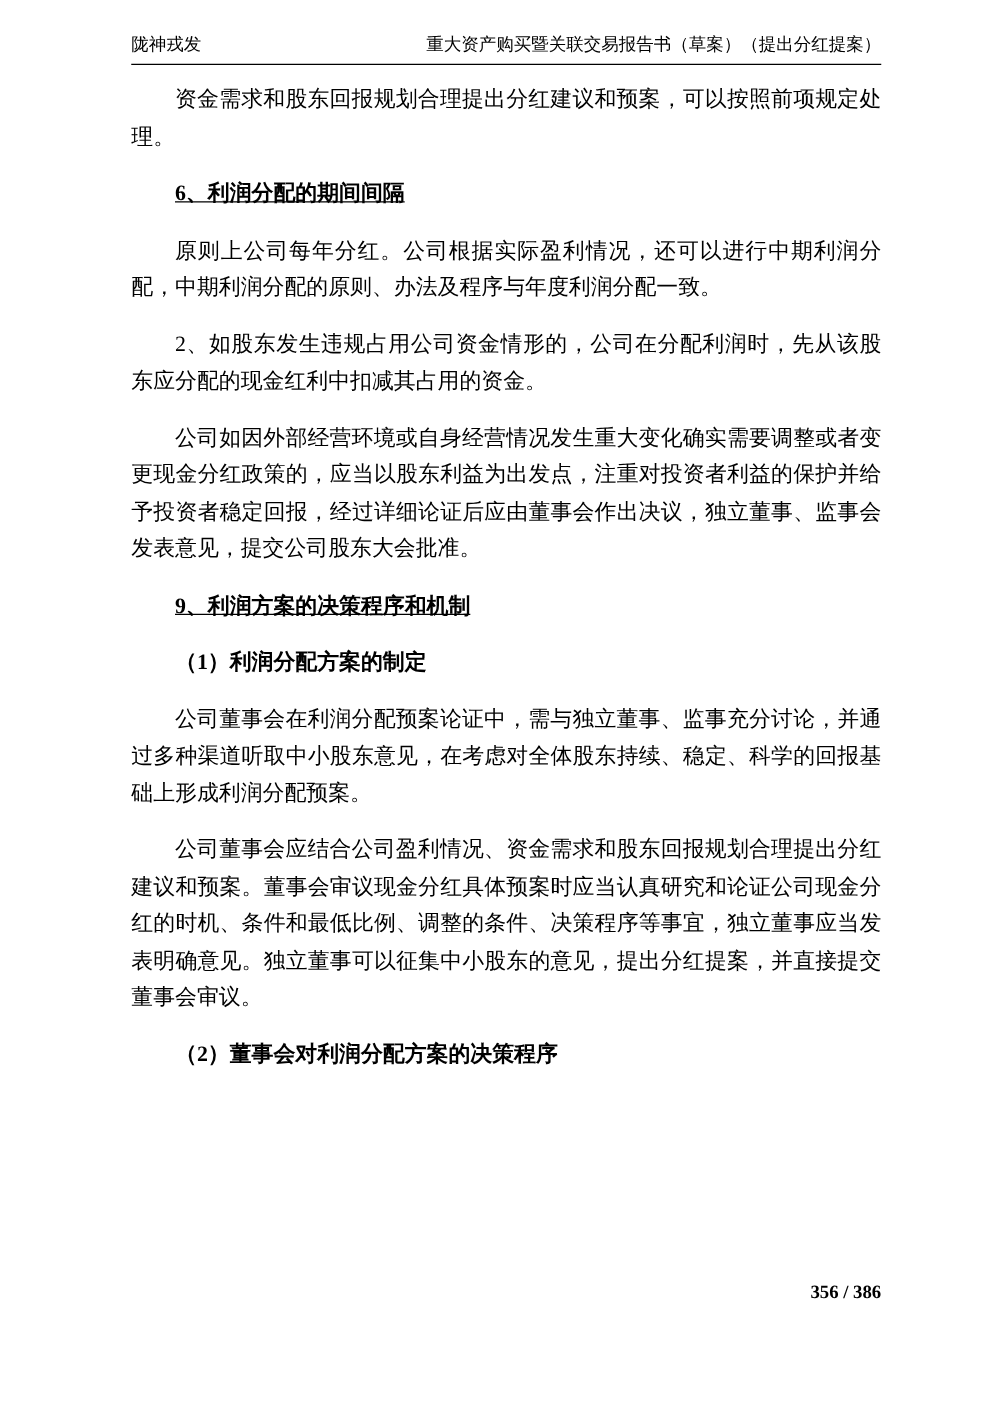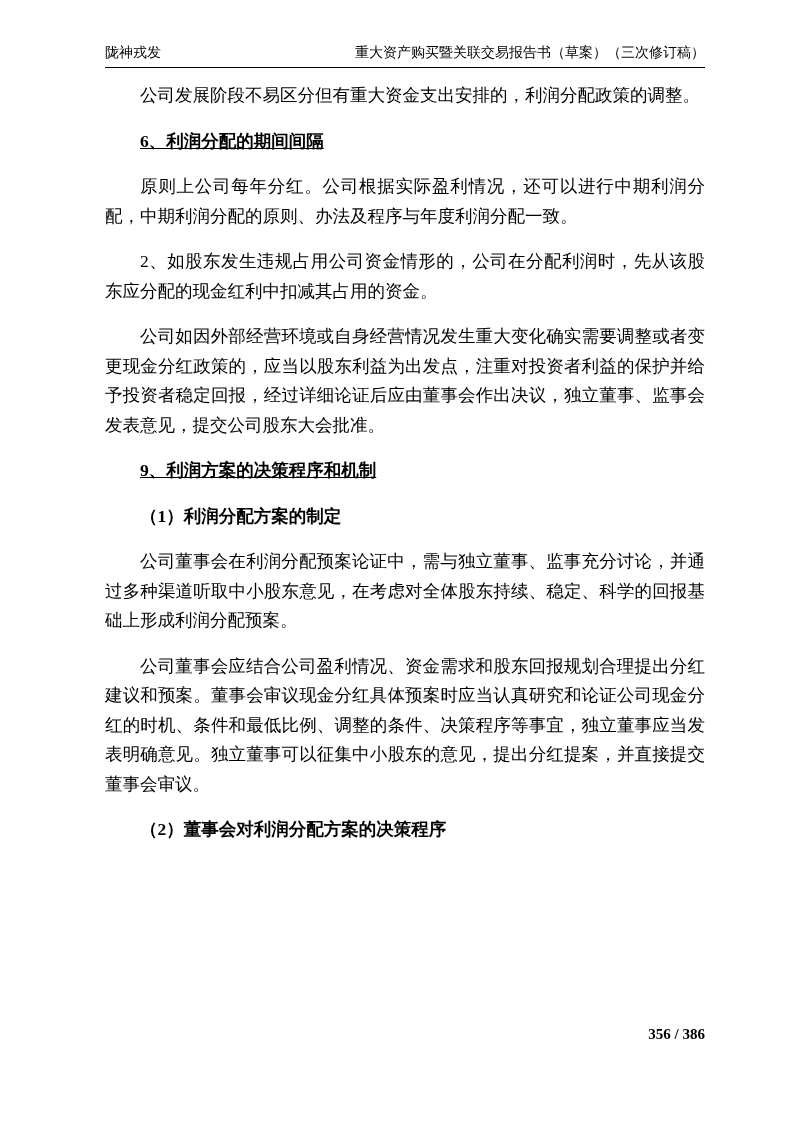--- a/index.html
+++ b/index.html
@@ -23,7 +23,7 @@
     height: 1122px;
   }
   .page-header {
-    padding-top: 43px;
+    padding-top: 27px;
     display: flex;
     justify-content: space-between;
     align-items: flex-end;

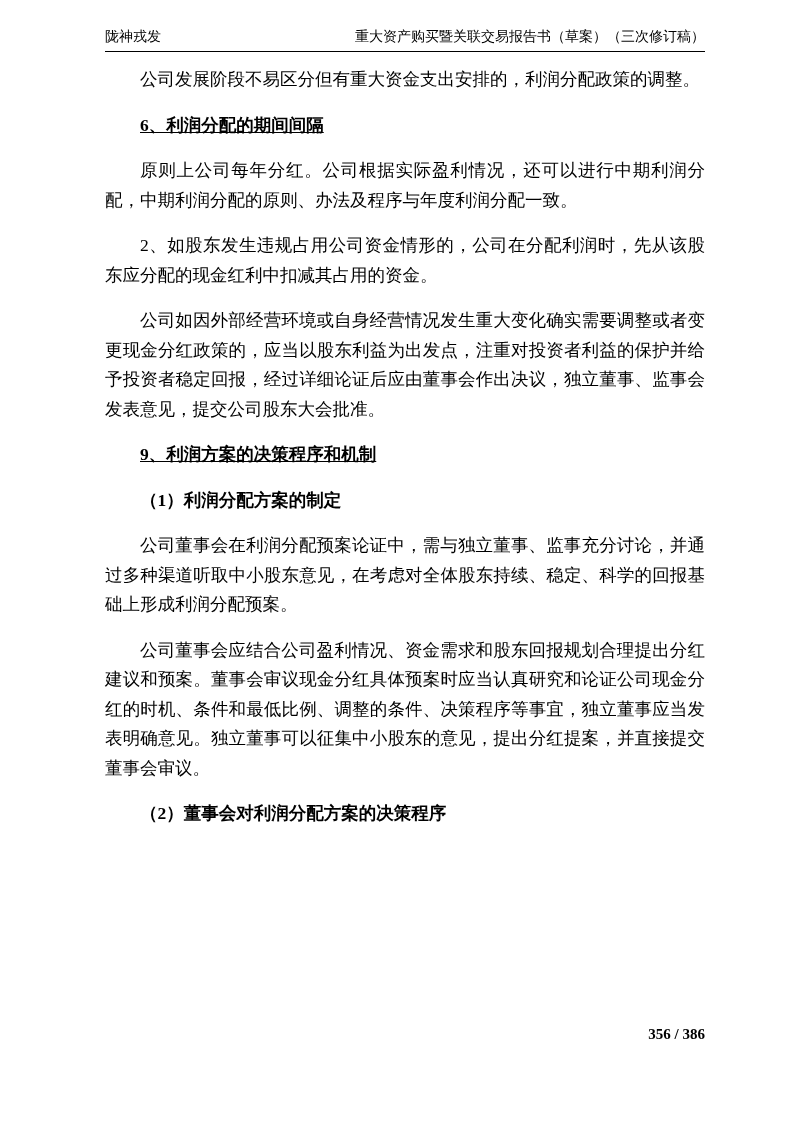--- a/index.html
+++ b/index.html
@@ -68,7 +68,7 @@
 
   <div class="page-header">
     <span class="hdr-left">陇神戎发</span>
-    <span class="hdr-right">重大资产购买暨关联交易报告书（草案）（三次修订稿）</span>
+    <span class="hdr-right">重大资产购买暨关联交易报告书（草案）（提出分红提案）</span>
   </div>
 
   <div class="doc-body">

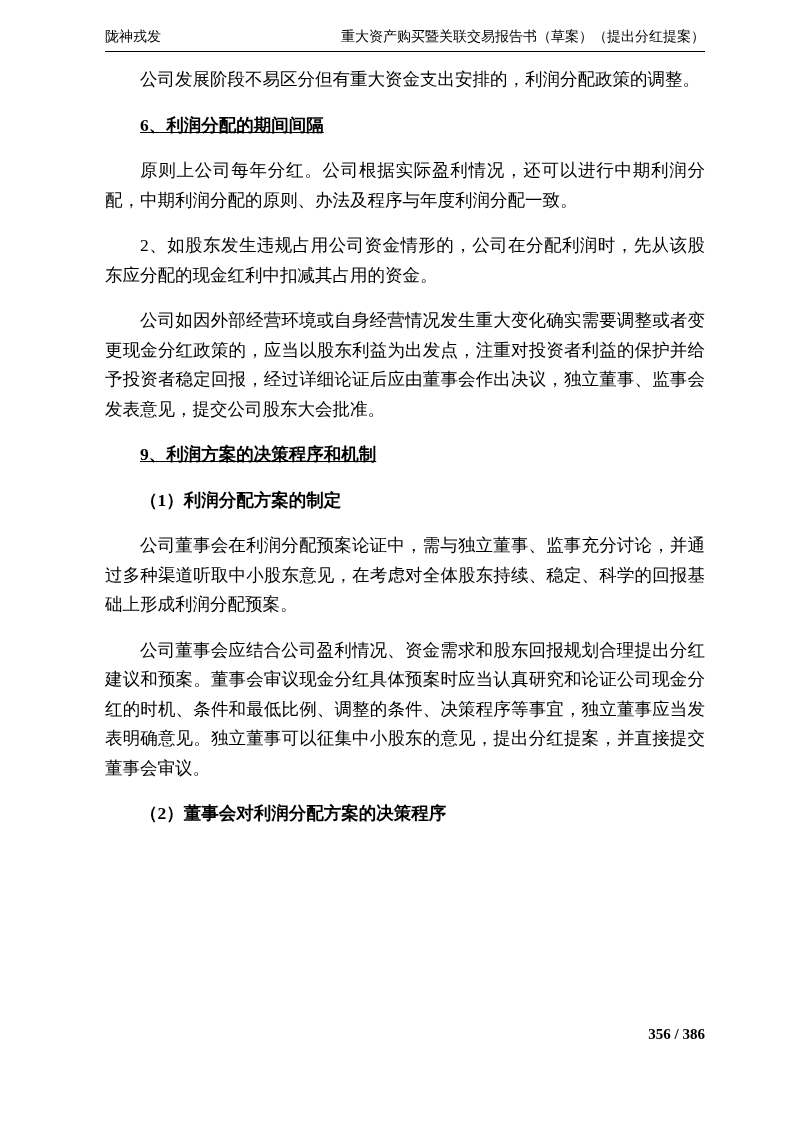--- a/index.html
+++ b/index.html
@@ -72,7 +72,7 @@
   </div>
 
   <div class="doc-body">
-    <p class="para">公司发展阶段不易区分但有重大资金支出安排的，利润分配政策的调整。</p>
+    <p class="para">资金需求和股东回报规划合理提出分红建议和预案，可以按照前项规定处理。</p>
     <p class="heading">6、利润分配的期间间隔</p>
     <p class="para">原则上公司每年分红。公司根据实际盈利情况，还可以进行中期利润分配，中期利润分配的原则、办法及程序与年度利润分配一致。</p>
     <p class="para">2、如股东发生违规占用公司资金情形的，公司在分配利润时，先从该股东应分配的现金红利中扣减其占用的资金。</p>

